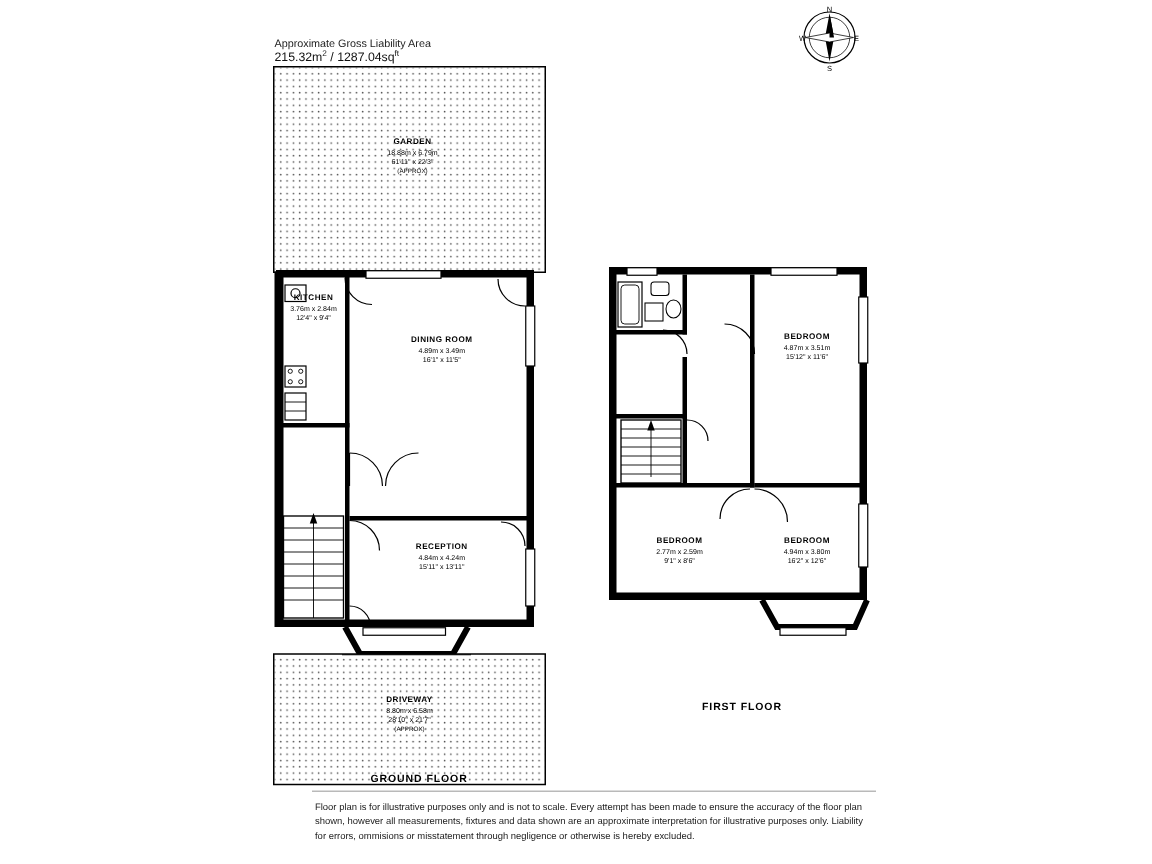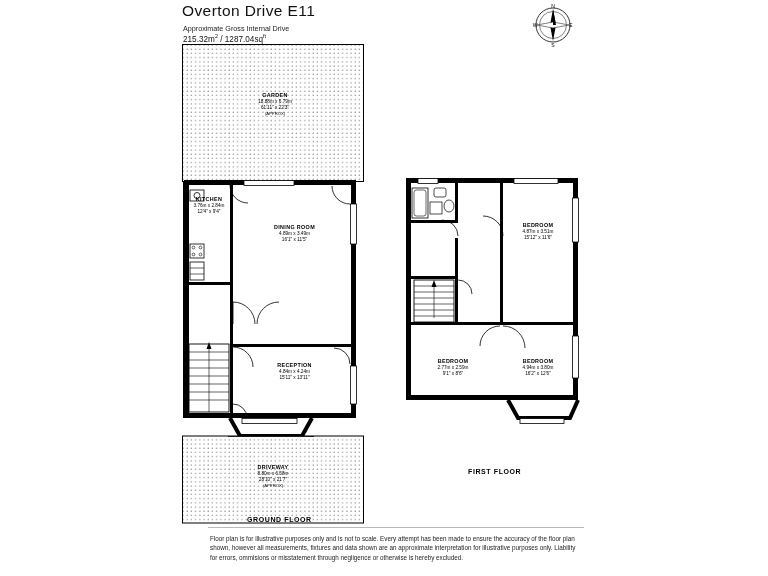--- a/index.html
+++ b/index.html
@@ -118,7 +118,6 @@
 
 <div class="page">
 
-  <div class="title">Overton Drive E11</div>
   <div class="subtitle">Approximate Gross Internal Drive</div>
   <div class="areas">
     <span>215.32m</span><sup>2</sup>

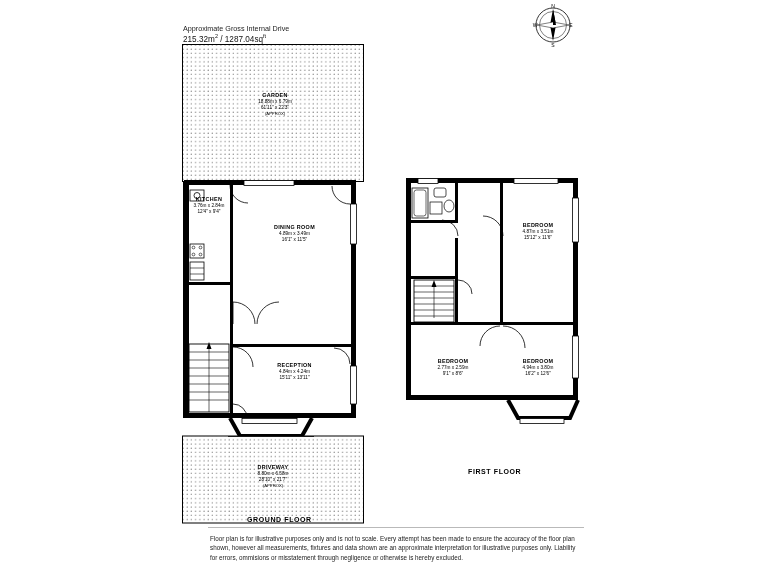--- a/index.html
+++ b/index.html
@@ -118,7 +118,7 @@
 
 <div class="page">
 
-  <div class="subtitle">Approximate Gross Internal Drive</div>
+  <div class="subtitle">Approximate Gross Liability Area</div>
   <div class="areas">
     <span>215.32m</span><sup>2</sup>
     <span>/</span>

